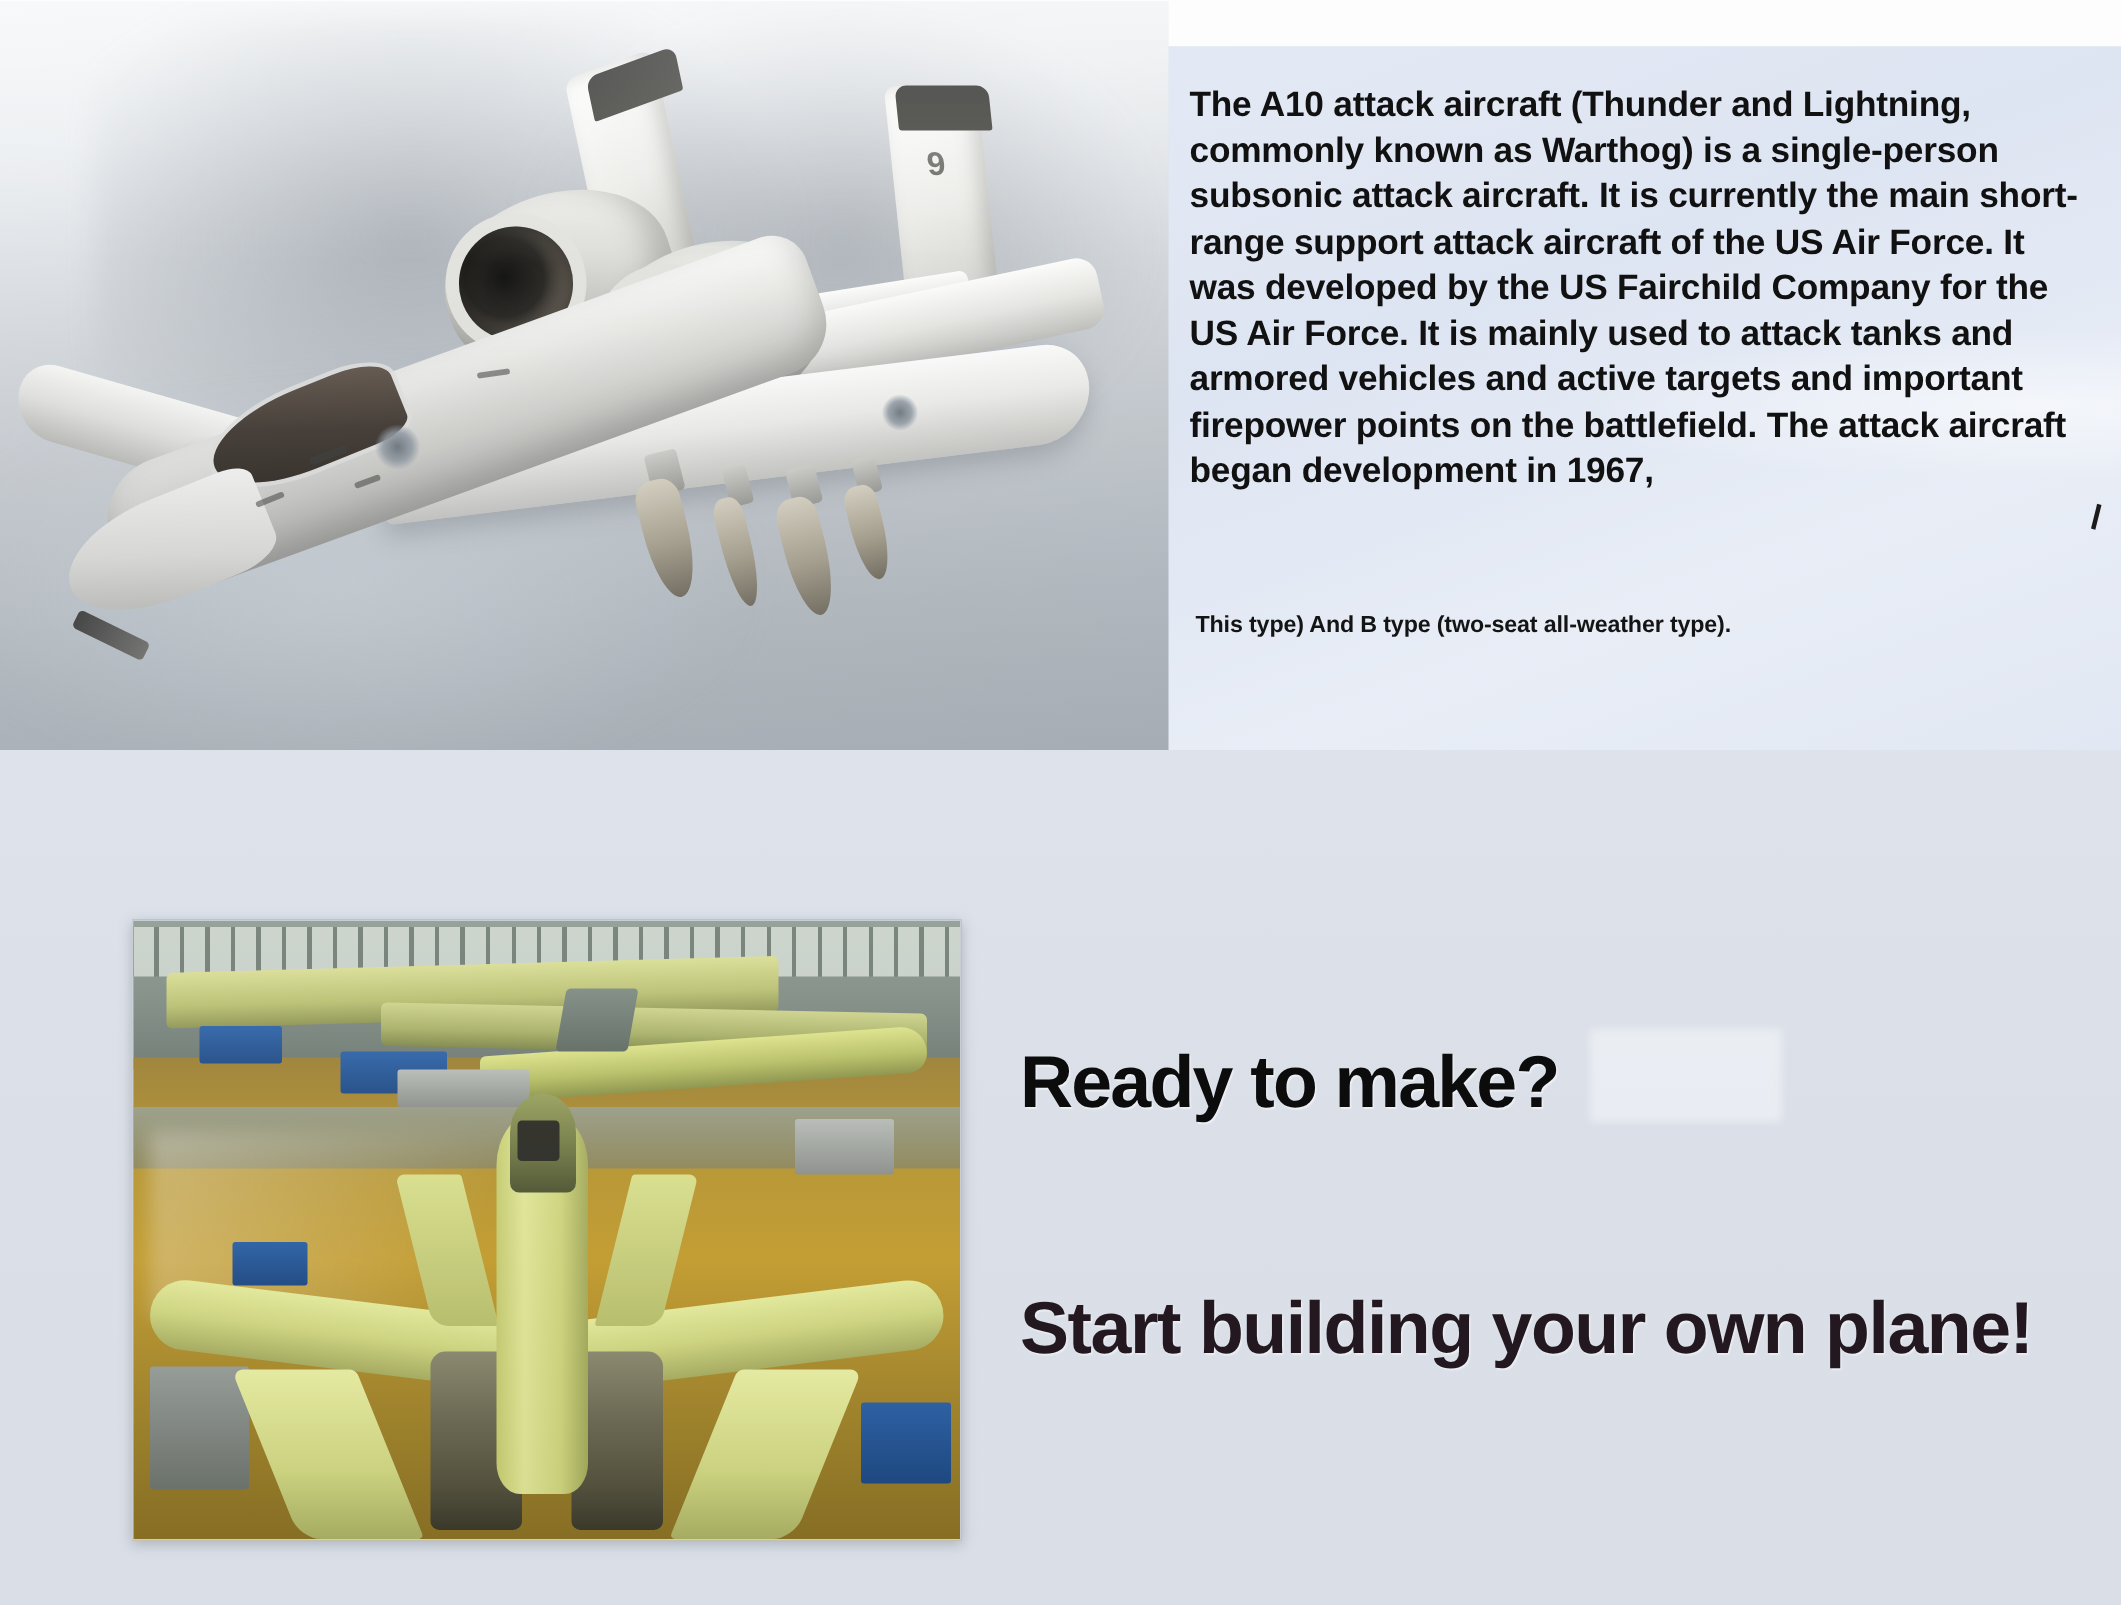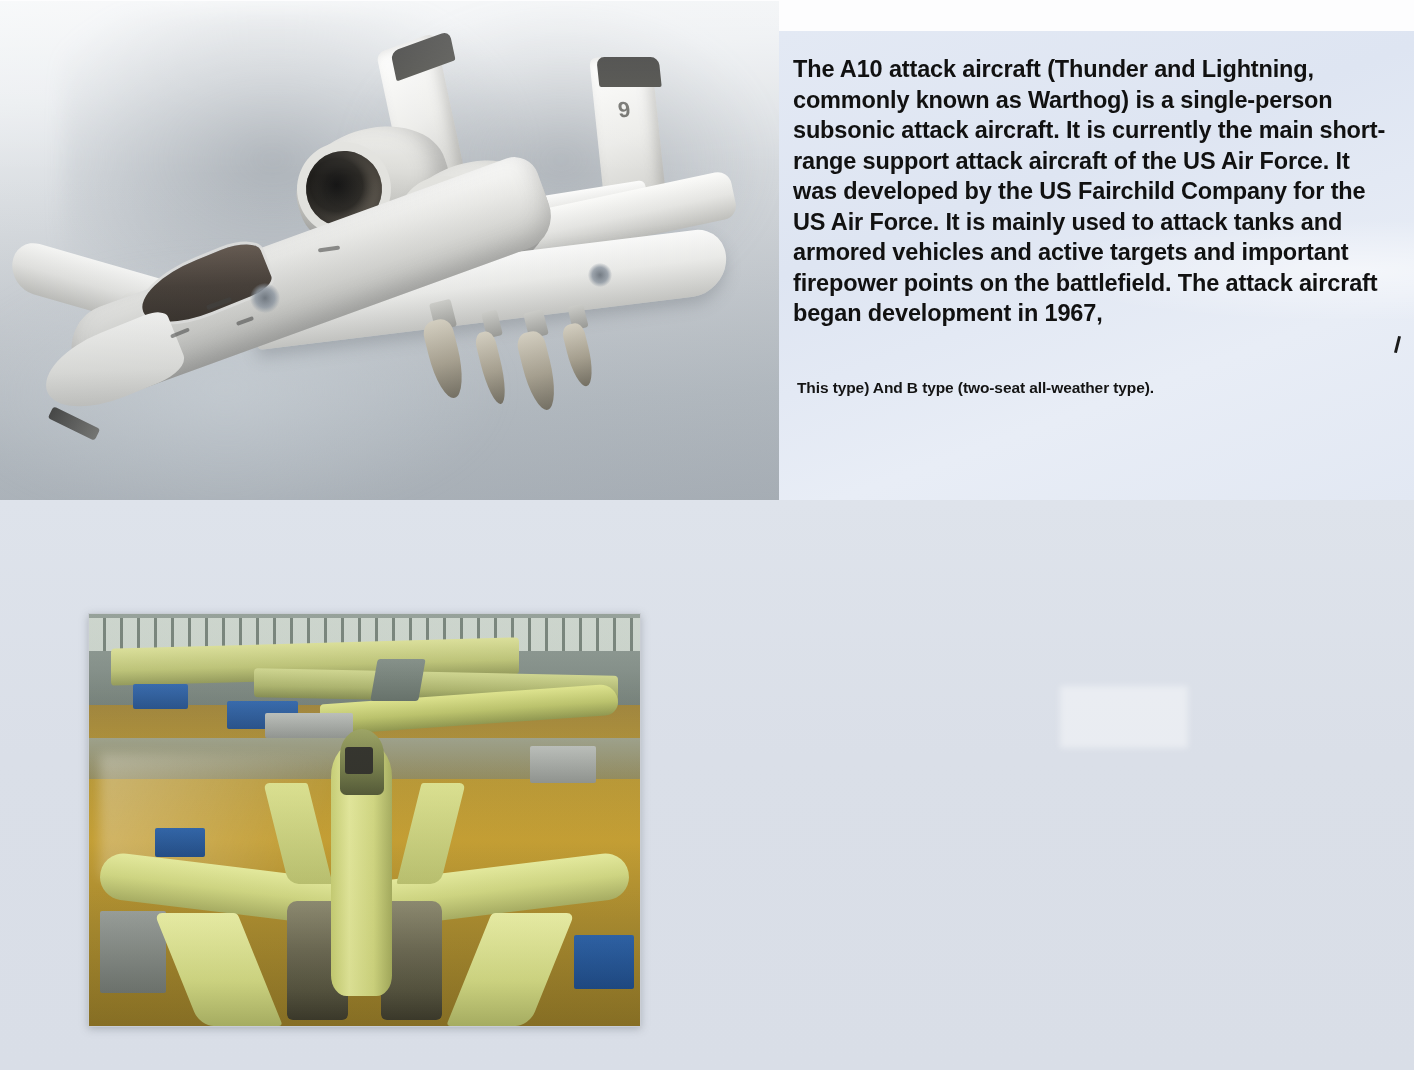--- a/index.html
+++ b/index.html
@@ -255,7 +255,7 @@
   }
   .para-sub.s1 { top: 309px; }
   .para-sub.s2 { top: 360px; }
-  .para-sub.s3 { top: 378px; }
+  .para-sub.s3 { top: 407px; }
 
   .edge-slash {
     position: absolute;

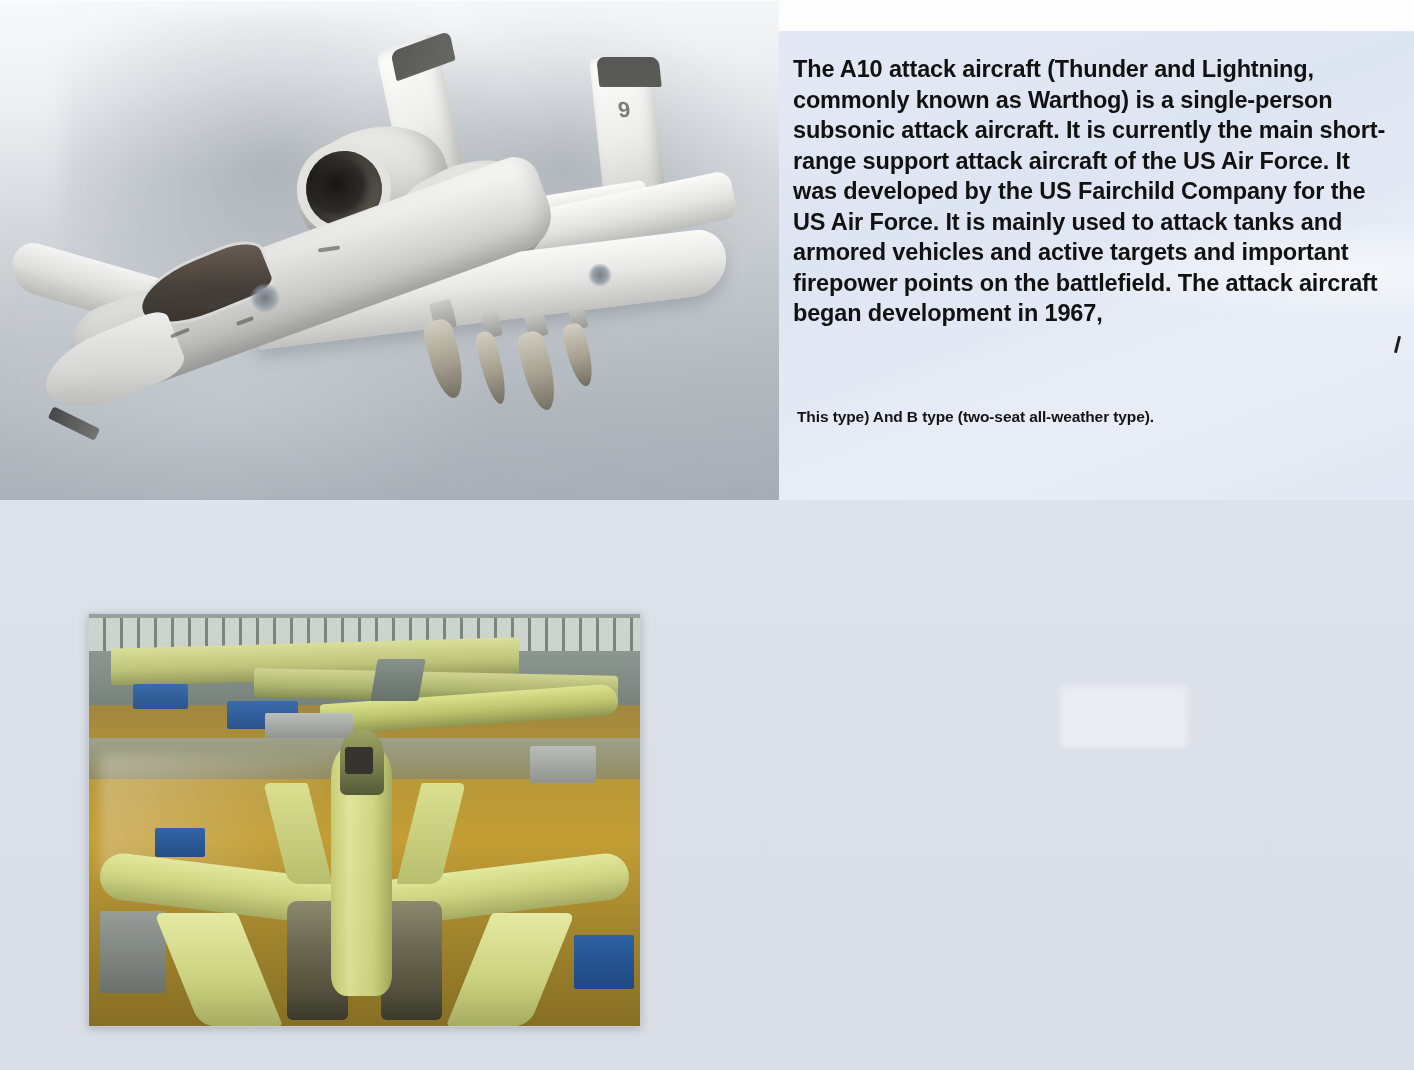--- a/index.html
+++ b/index.html
@@ -551,6 +551,7 @@
 
   <div class="ghost-box"></div>
 
+  <div class="headline-1">Ready to make?</div>
 
 
 </div>

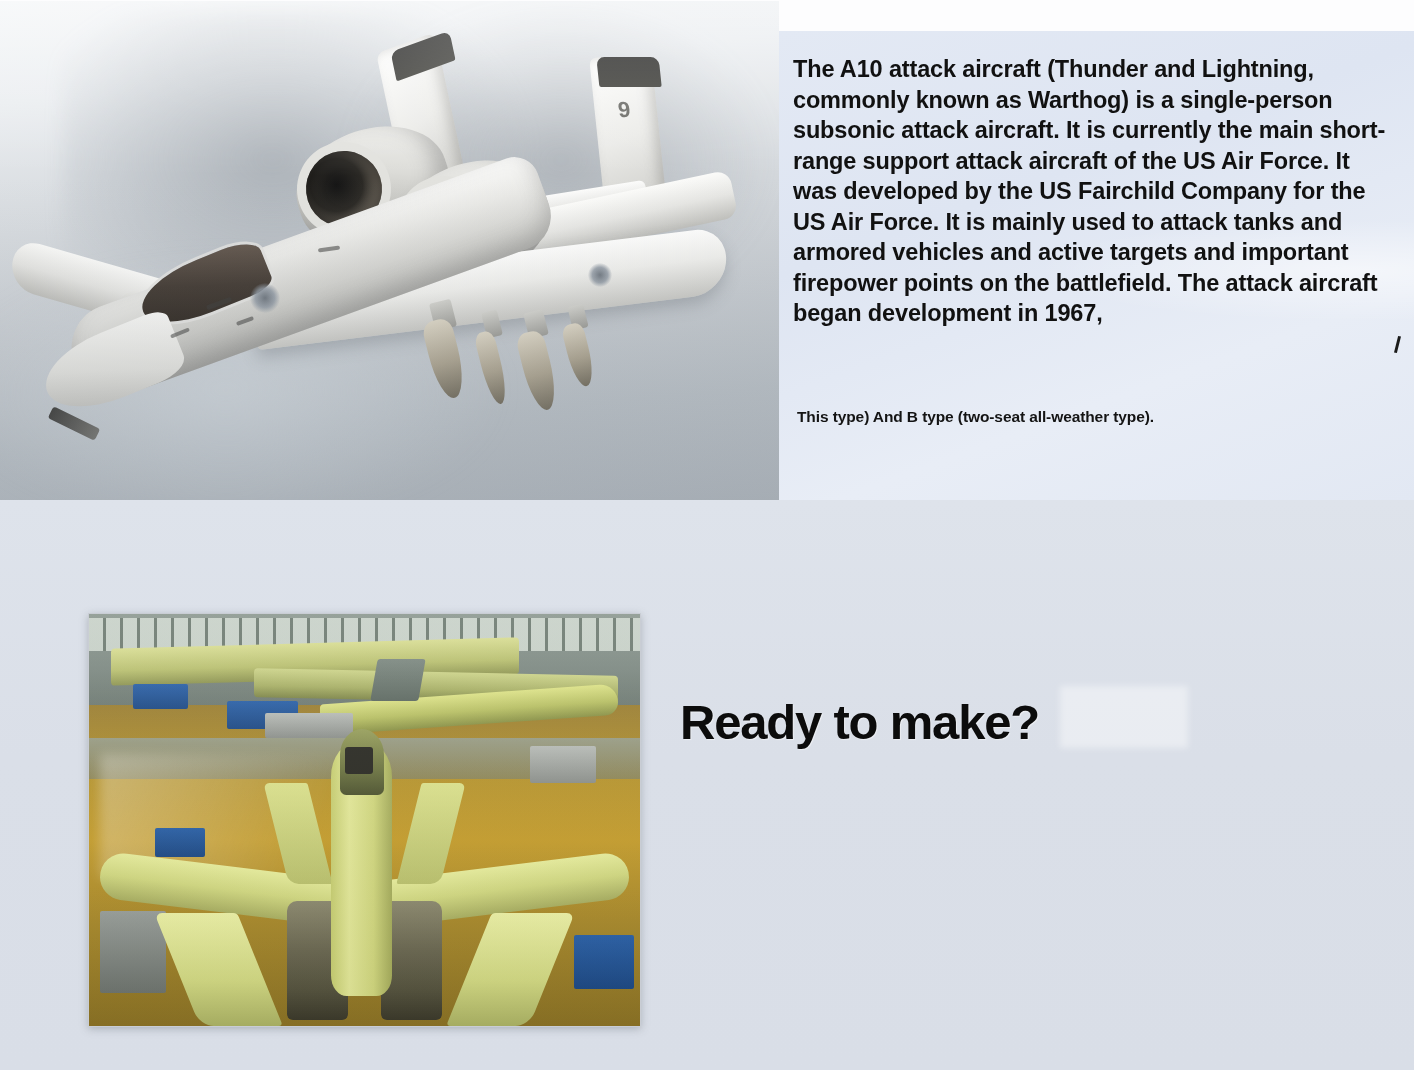--- a/index.html
+++ b/index.html
@@ -553,6 +553,7 @@
 
   <div class="headline-1">Ready to make?</div>
 
+  <div class="headline-2">Start building your own plane!</div>
 
 </div>
 

